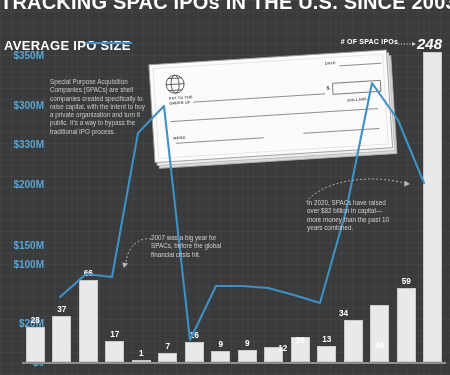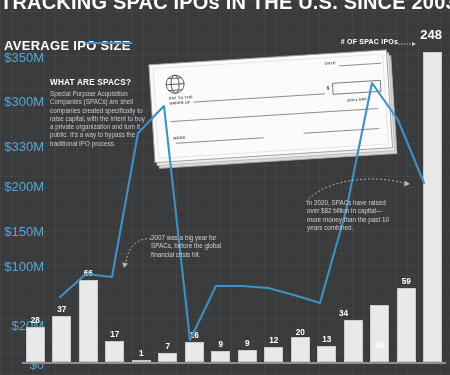--- a/index.html
+++ b/index.html
@@ -54,8 +54,8 @@
     position:absolute; top:41px; right:33px; width:19px; height:6px;
   }
   .legend-248 {
-    position:absolute; top:27px; right:8px;
-    font-size:13px; font-weight:bold; color:#ffffff;
+    position:absolute; top:35px; right:8px;
+    font-size:15px; font-weight:bold; color:#ffffff;font-style:italic;
   }
 
   

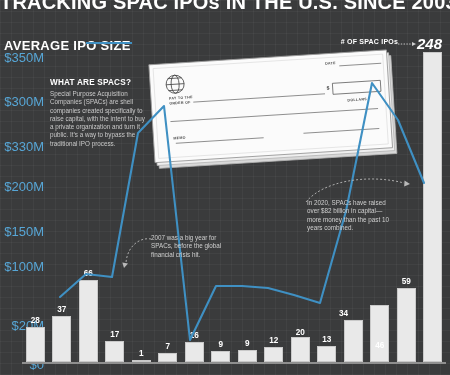--- a/index.html
+++ b/index.html
@@ -62,7 +62,7 @@
   .yaxis { position:absolute; left:0; top:0; width:48px; height:375px; }
   .ytick {
     position:absolute; right:4px;
-    font-size:13px; font-weight:normal; color:#57a6d6;
+    font-size:10px; font-weight:bold; color:#57a6d6;
     white-space:nowrap;
   }
   .baseline {

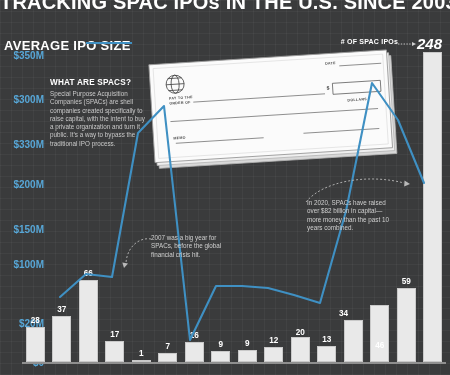--- a/index.html
+++ b/index.html
@@ -208,7 +208,6 @@
   </div>
 
   <div class="infobox" style="left:50px;top:78px;width:98px;z-index:5;">
-    <div class="info-head">WHAT ARE SPACS?</div>
     <div class="info-body">Special Purpose Acquisition Companies (SPACs) are shell companies created specifically to raise capital, with the intent to buy a private organization and turn it public. It’s a way to bypass the traditional IPO process.</div>
   </div>
 

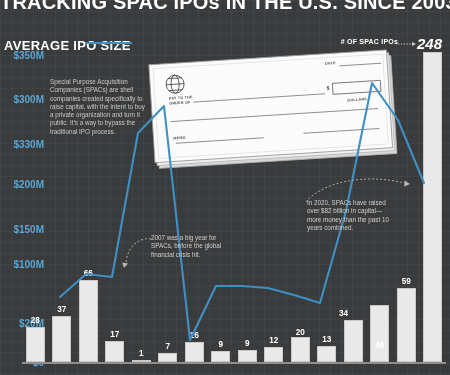--- a/index.html
+++ b/index.html
@@ -131,7 +131,7 @@
 
   <div class="yaxis">
     <div class="ytick" style="top:50px">$350M</div>
-    <div class="ytick" style="top:94px">$300M</div>
+    <div class="ytick" style="top:100px">$300M</div>
     <div class="ytick" style="top:139px">$330M</div>
     <div class="ytick" style="top:179px">$200M</div>
     <div class="ytick" style="top:224px">$150M</div>

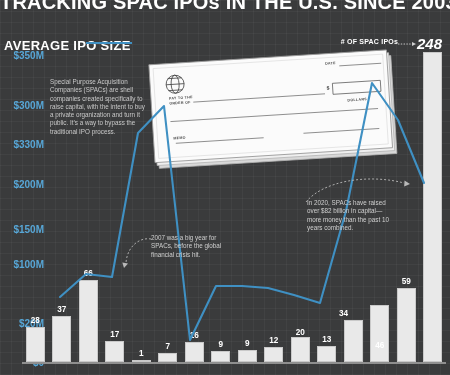--- a/index.html
+++ b/index.html
@@ -134,7 +134,7 @@
     <div class="ytick" style="top:100px">$300M</div>
     <div class="ytick" style="top:139px">$330M</div>
     <div class="ytick" style="top:179px">$200M</div>
-    <div class="ytick" style="top:224px">$150M</div>
+    <div class="ytick" style="top:240px">$150M</div>
     <div class="ytick" style="top:259px">$100M</div>
     <div class="ytick" style="top:318px">$20M</div>
     <div class="ytick" style="top:357px">$0</div>

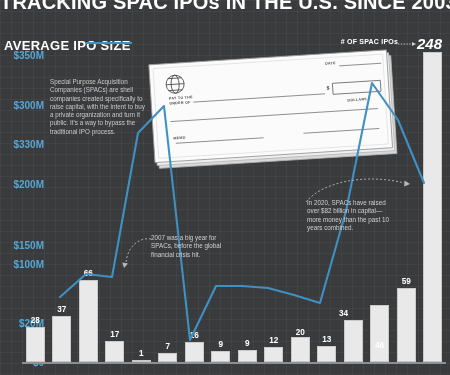--- a/index.html
+++ b/index.html
@@ -162,7 +162,7 @@
       <div class="bar" style="left: 264.21px; width: 19.08px; height: 15px; bottom: 13px;"></div>
       <div class="barlabel" style="left: 260.21px; width: 27.08px; top: 336px;">12</div>
       <div class="bar" style="left: 290.71px; width: 19.08px; height: 25px; bottom: 13px;"></div>
-      <div class="barlabel" style="left: 286.71px; width: 27.08px; top: 328px;">20</div>
+      <div class="barlabel" style="left: 286.71px; width: 27.08px; top: 336px;">20</div>
       <div class="bar" style="left: 317.21px; width: 19.08px; height: 16.25px; bottom: 13px;"></div>
       <div class="barlabel" style="left: 313.21px; width: 27.08px; top: 334.75px;">13</div>
       <div class="bar" style="left: 343.71px; width: 19.08px; height: 42.5px; bottom: 13px;"></div>

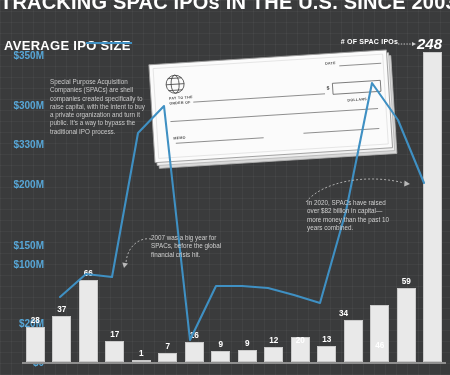--- a/index.html
+++ b/index.html
@@ -160,7 +160,7 @@
       <div class="bar" style="left: 237.71px; width: 19.08px; height: 12.5px; bottom: 13px;"></div>
       <div class="barlabel" style="left: 233.71px; width: 27.08px; top: 338.5px;">9</div>
       <div class="bar" style="left: 264.21px; width: 19.08px; height: 15px; bottom: 13px;"></div>
-      <div class="barlabel" style="left: 260.21px; width: 27.08px; top: 336px;">12</div>
+      <div class="barlabel" style="left: 260.21px; width: 27.08px; top: 344px; text-align: right;">12</div>
       <div class="bar" style="left: 290.71px; width: 19.08px; height: 25px; bottom: 13px;"></div>
       <div class="barlabel" style="left: 286.71px; width: 27.08px; top: 336px;">20</div>
       <div class="bar" style="left: 317.21px; width: 19.08px; height: 16.25px; bottom: 13px;"></div>

